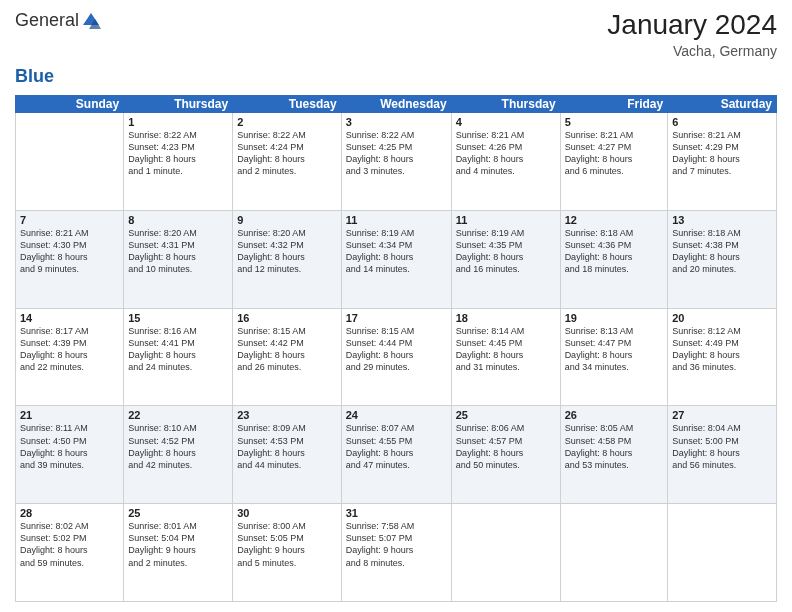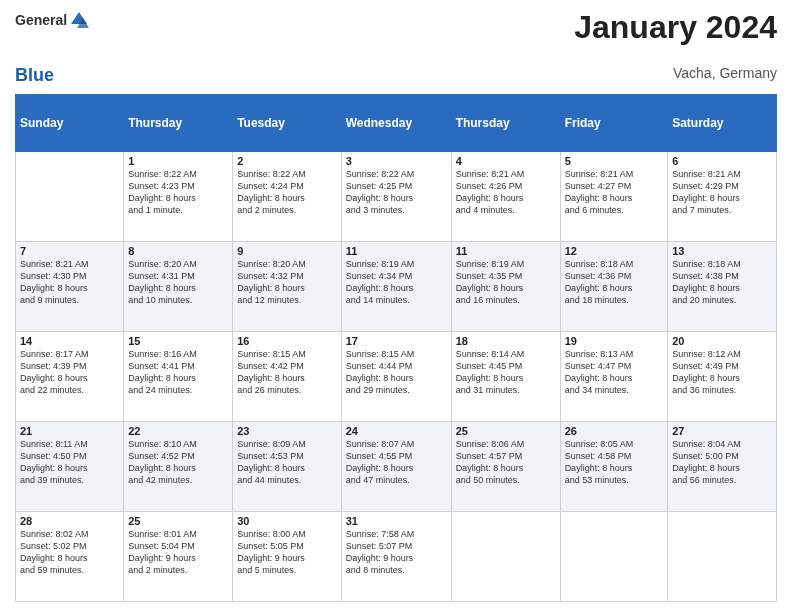--- a/index.html
+++ b/index.html
@@ -33,8 +33,8 @@
       align-items: center;
     }
     .logo-general {
-      font-size: 14px;
-      font-weight: bold;
+      font-size: 18px;
+      font-weight: normal;
       color: #333;
       text-align: right;
     }

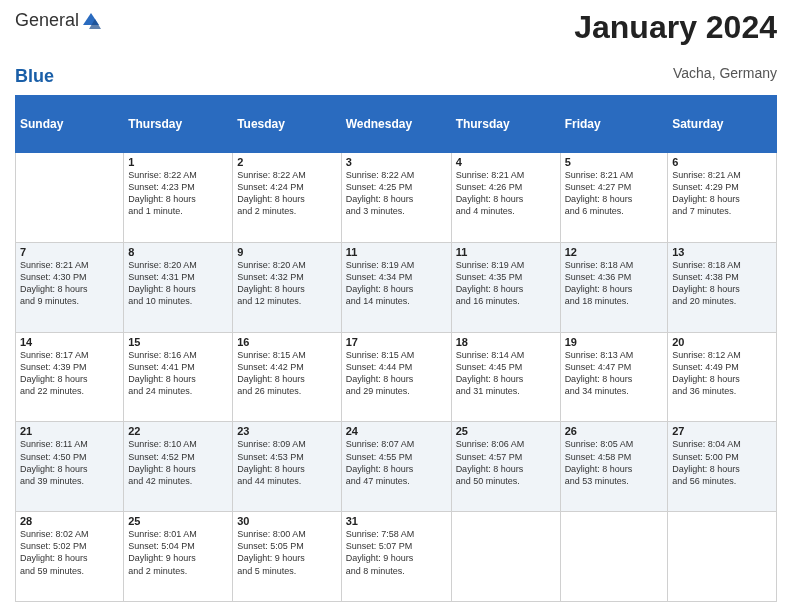--- a/index.html
+++ b/index.html
@@ -53,8 +53,8 @@
       text-align: right;
     }
     .month-title {
-      font-size: 32px;
-      font-weight: bold;
+      font-size: 28px;
+      font-weight: normal;
       color: #222;
       line-height: 1.1;
     }

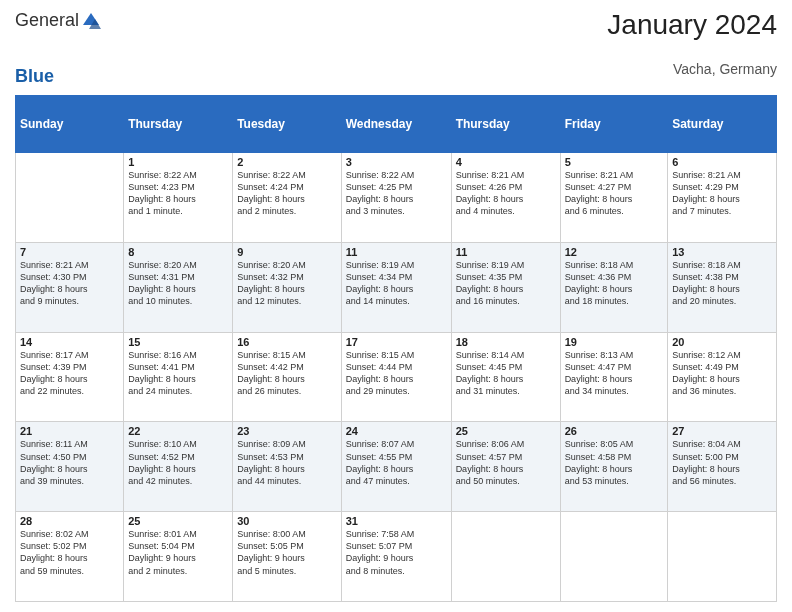--- a/index.html
+++ b/index.html
@@ -61,7 +61,7 @@
     .location {
       font-size: 14px;
       color: #555;
-      margin-top: 20px;
+      margin-top: 2px;
     }
     .calendar {
       width: 100%;

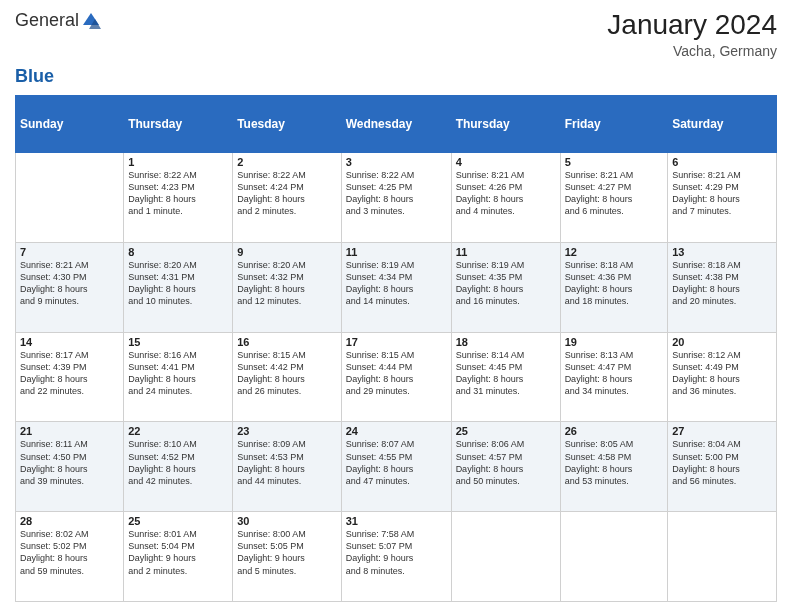--- a/index.html
+++ b/index.html
@@ -73,8 +73,8 @@
       color: #fff;
       font-size: 12px;
       font-weight: bold;
-      padding: 21px 4px;
-      text-align: left;
+      padding: 1px 4px;
+      text-align: right;
       border: 1px solid #2a6bbf;
     }
     .calendar td {

